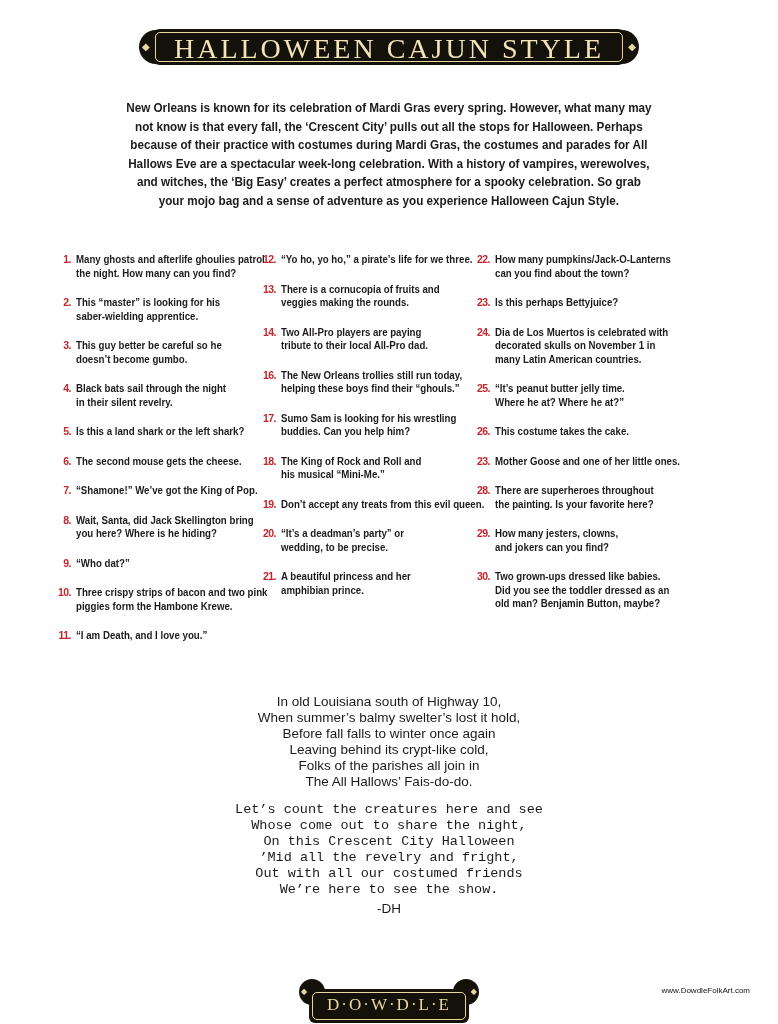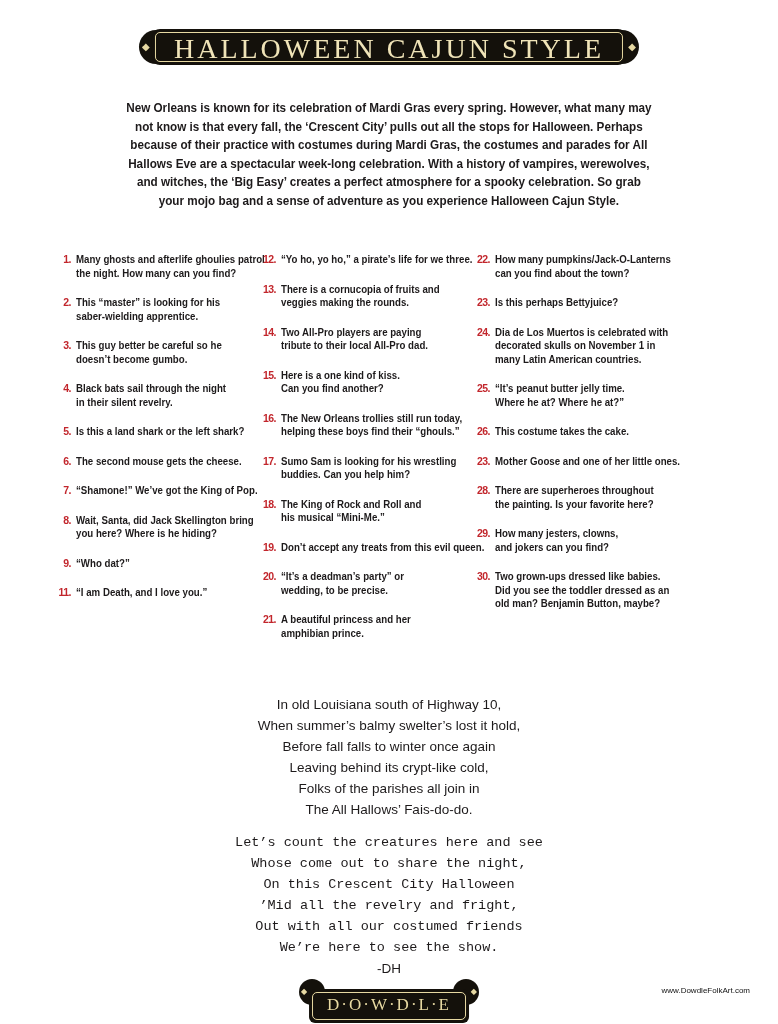--- a/index.html
+++ b/index.html
@@ -204,11 +204,6 @@
 tribute to their local All-Pro dad.</span>
         </div>
         <div class="item">
-          <span class="num">15.</span>
-          <span class="txt">Here is a one kind of kiss.
-Can you find another?</span>
-        </div>
-        <div class="item">
           <span class="num">16.</span>
           <span class="txt">The New Orleans trollies still run today,
 helping these boys find their “ghouls.”</span>

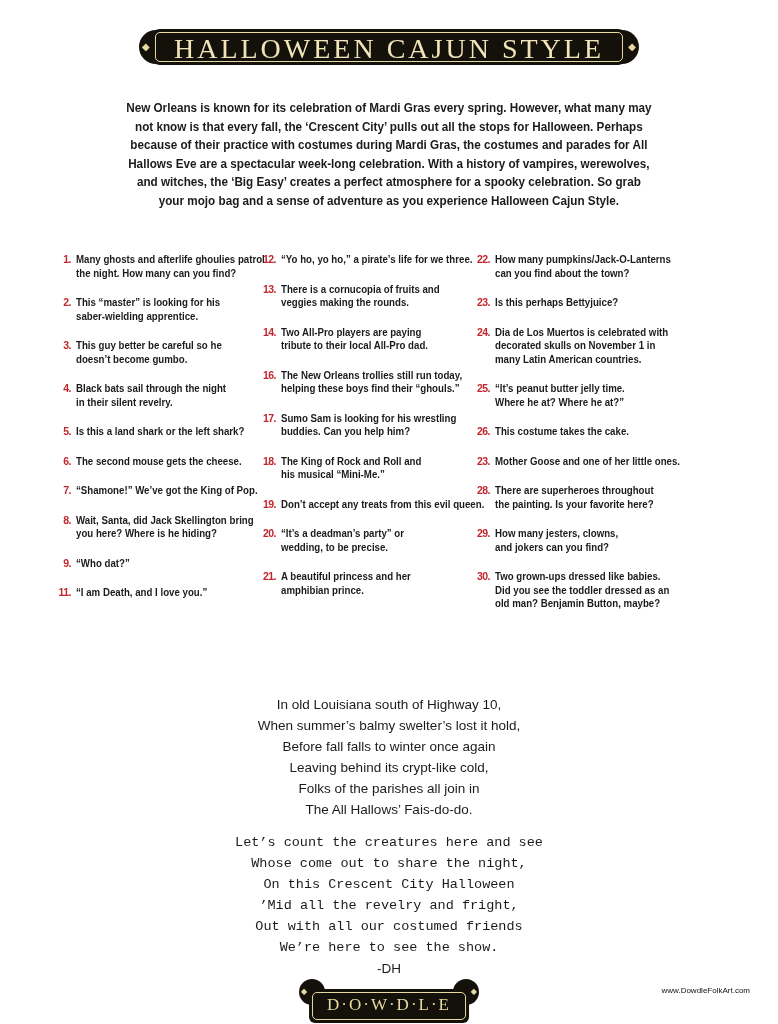--- a/index.html
+++ b/index.html
@@ -184,6 +184,11 @@
           <span class="txt">“Who dat?”</span>
         </div>
         <div class="item">
+          <span class="num">10.</span>
+          <span class="txt">Three crispy strips of bacon and two pink
+piggies form the Hambone Krewe.</span>
+        </div>
+        <div class="item">
           <span class="num">11.</span>
           <span class="txt">“I am Death, and I love you.”</span>
         </div>

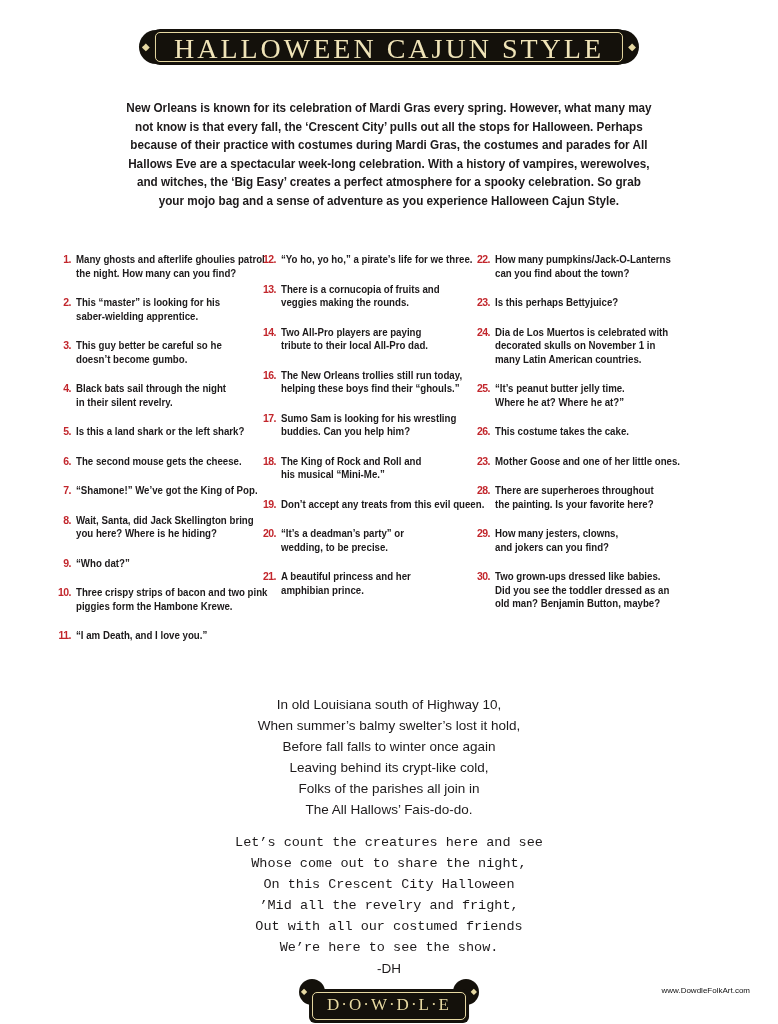--- a/index.html
+++ b/index.html
@@ -101,7 +101,7 @@
   }
   
   .poem{position:absolute;top:694px;left:0;right:0;text-align:center;color:#1d1a1b;}
-  .stanza{white-space:pre-line;font-size:13.5px;line-height:21px;}
+  .stanza{white-space:pre-line;font-size:13.5px;line-height:16px;}
   .stanza2{margin-top:12px;font-family:Liberation Mono, monospace;}
   .signature{font-size:13.5px;line-height:21px;}
   

